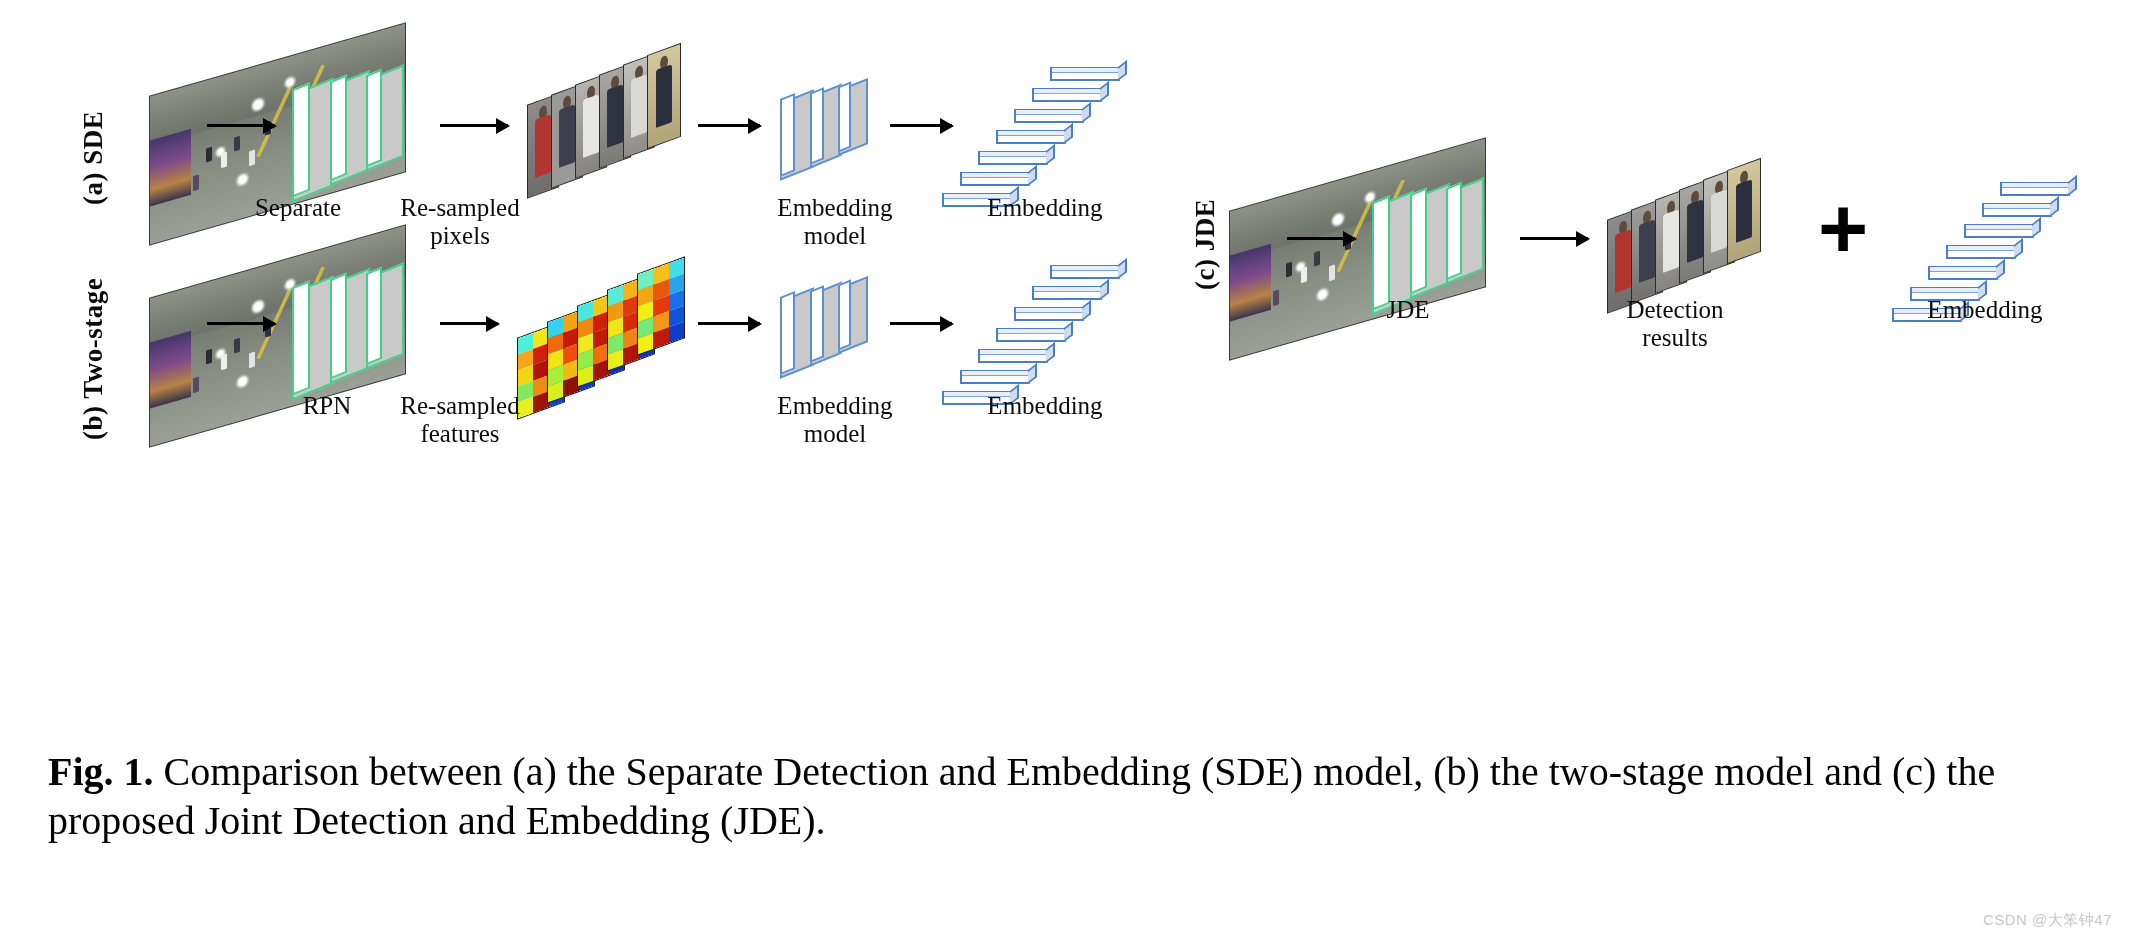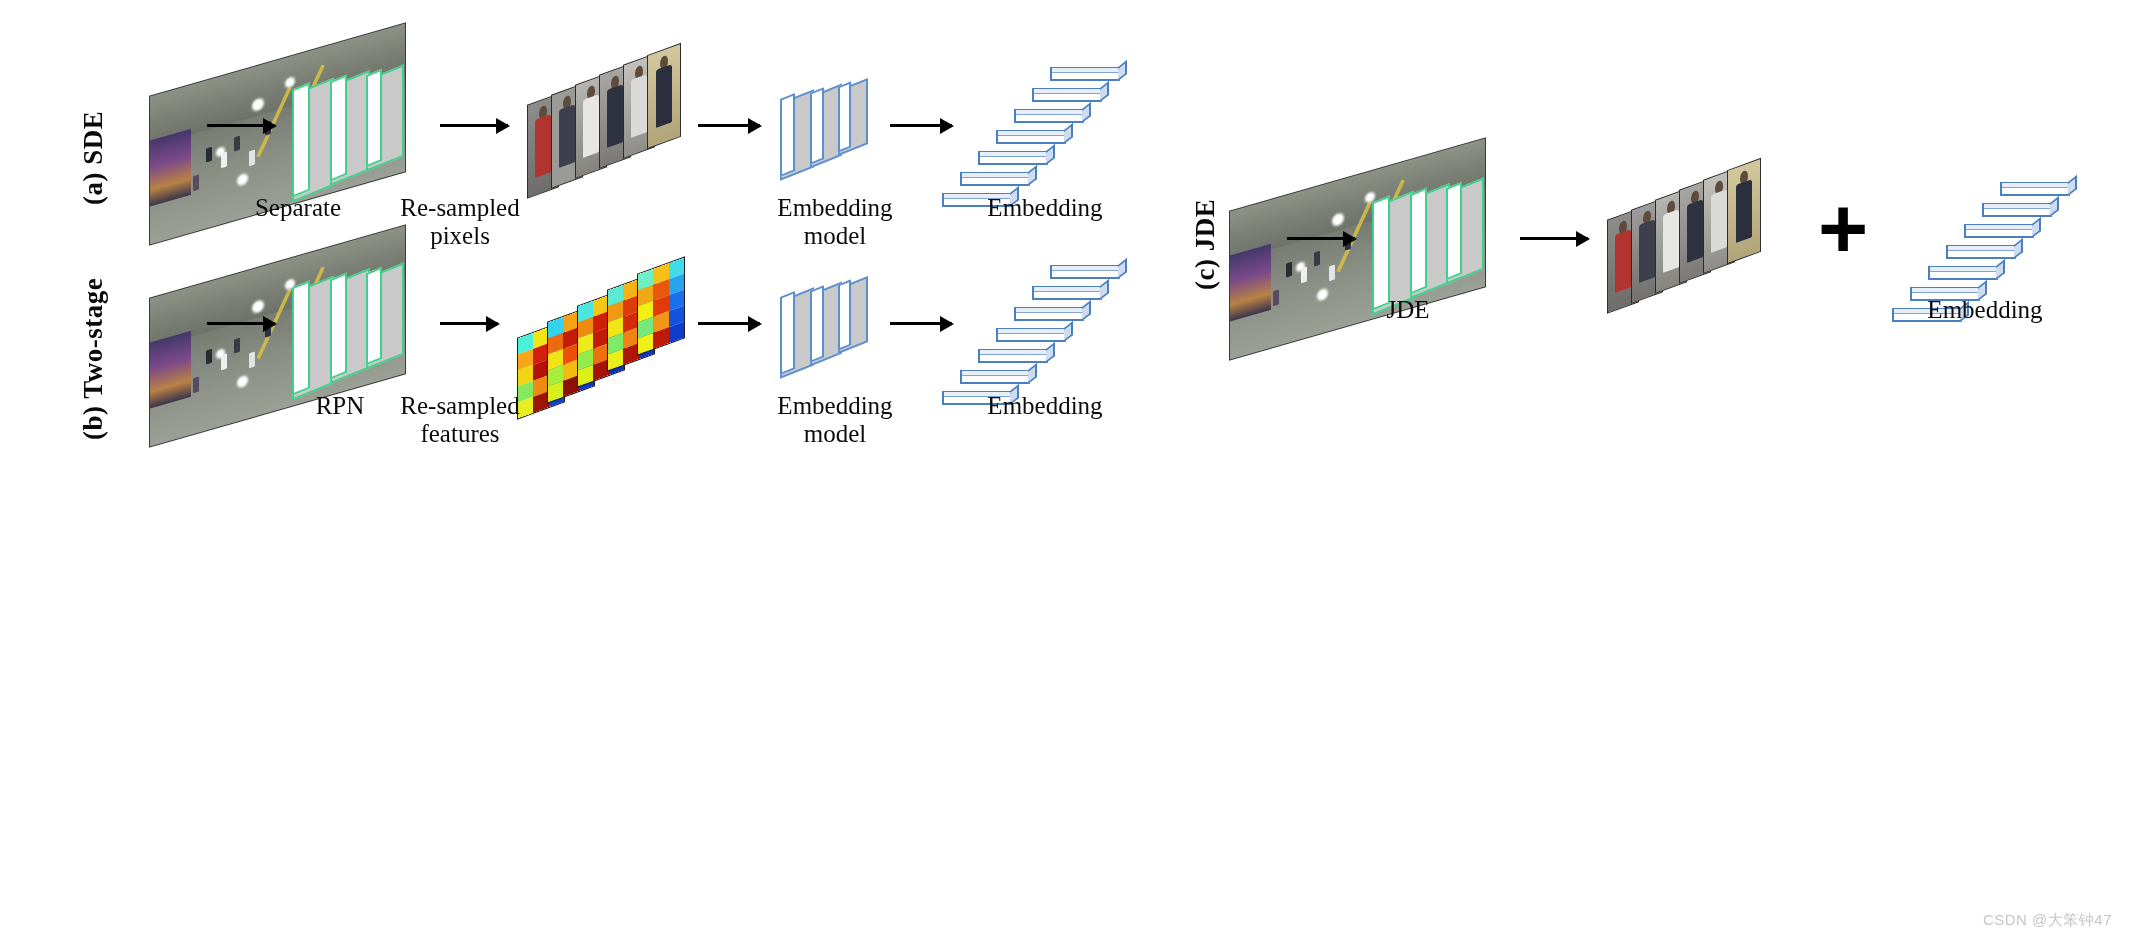--- a/index.html
+++ b/index.html
@@ -592,6 +592,8 @@
         <div class="body" style="background:#2b2f3d;"></div>
     </div>
   </div>
+  <div class="mod-caption" style="left:1590px; top:296px; width:170px;">Detection
+results</div>
 
   <div class="plus" style="left:1818px; top:185px; font-size:86px;">+</div>
 

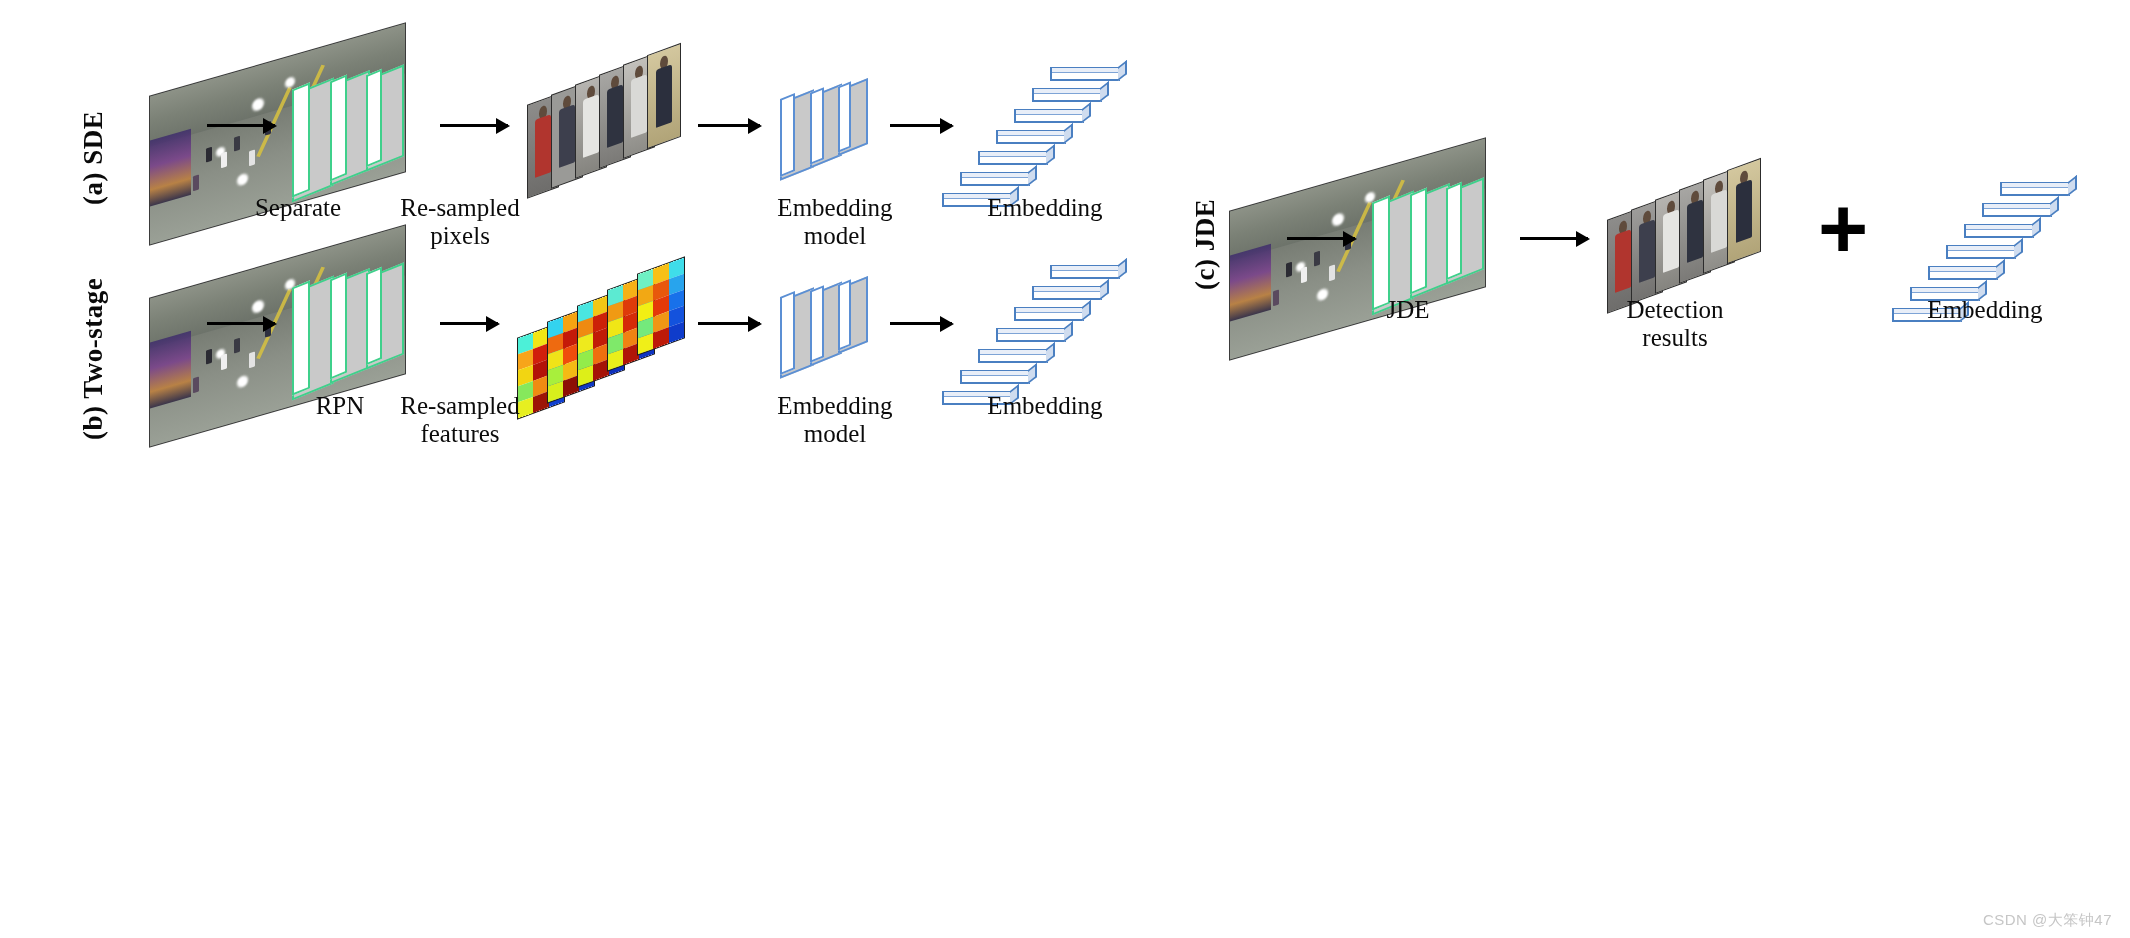--- a/index.html
+++ b/index.html
@@ -382,7 +382,7 @@
     <div class="slab" style="left:74px; top:20px; width:34px; height:88px;"></div>
     <div class="slab-face" style="left:74px; top:20px; width:12px; height:88px;"></div>
   </div>
-  <div class="mod-caption" style="left:295px; top:392px; width:90px;">RPN</div>
+  <div class="mod-caption" style="left:282px; top:392px; width:90px;">RPN</div>
 
   <div class="arrow" style="left:440px; top:322px; width:58px;"></div>
 

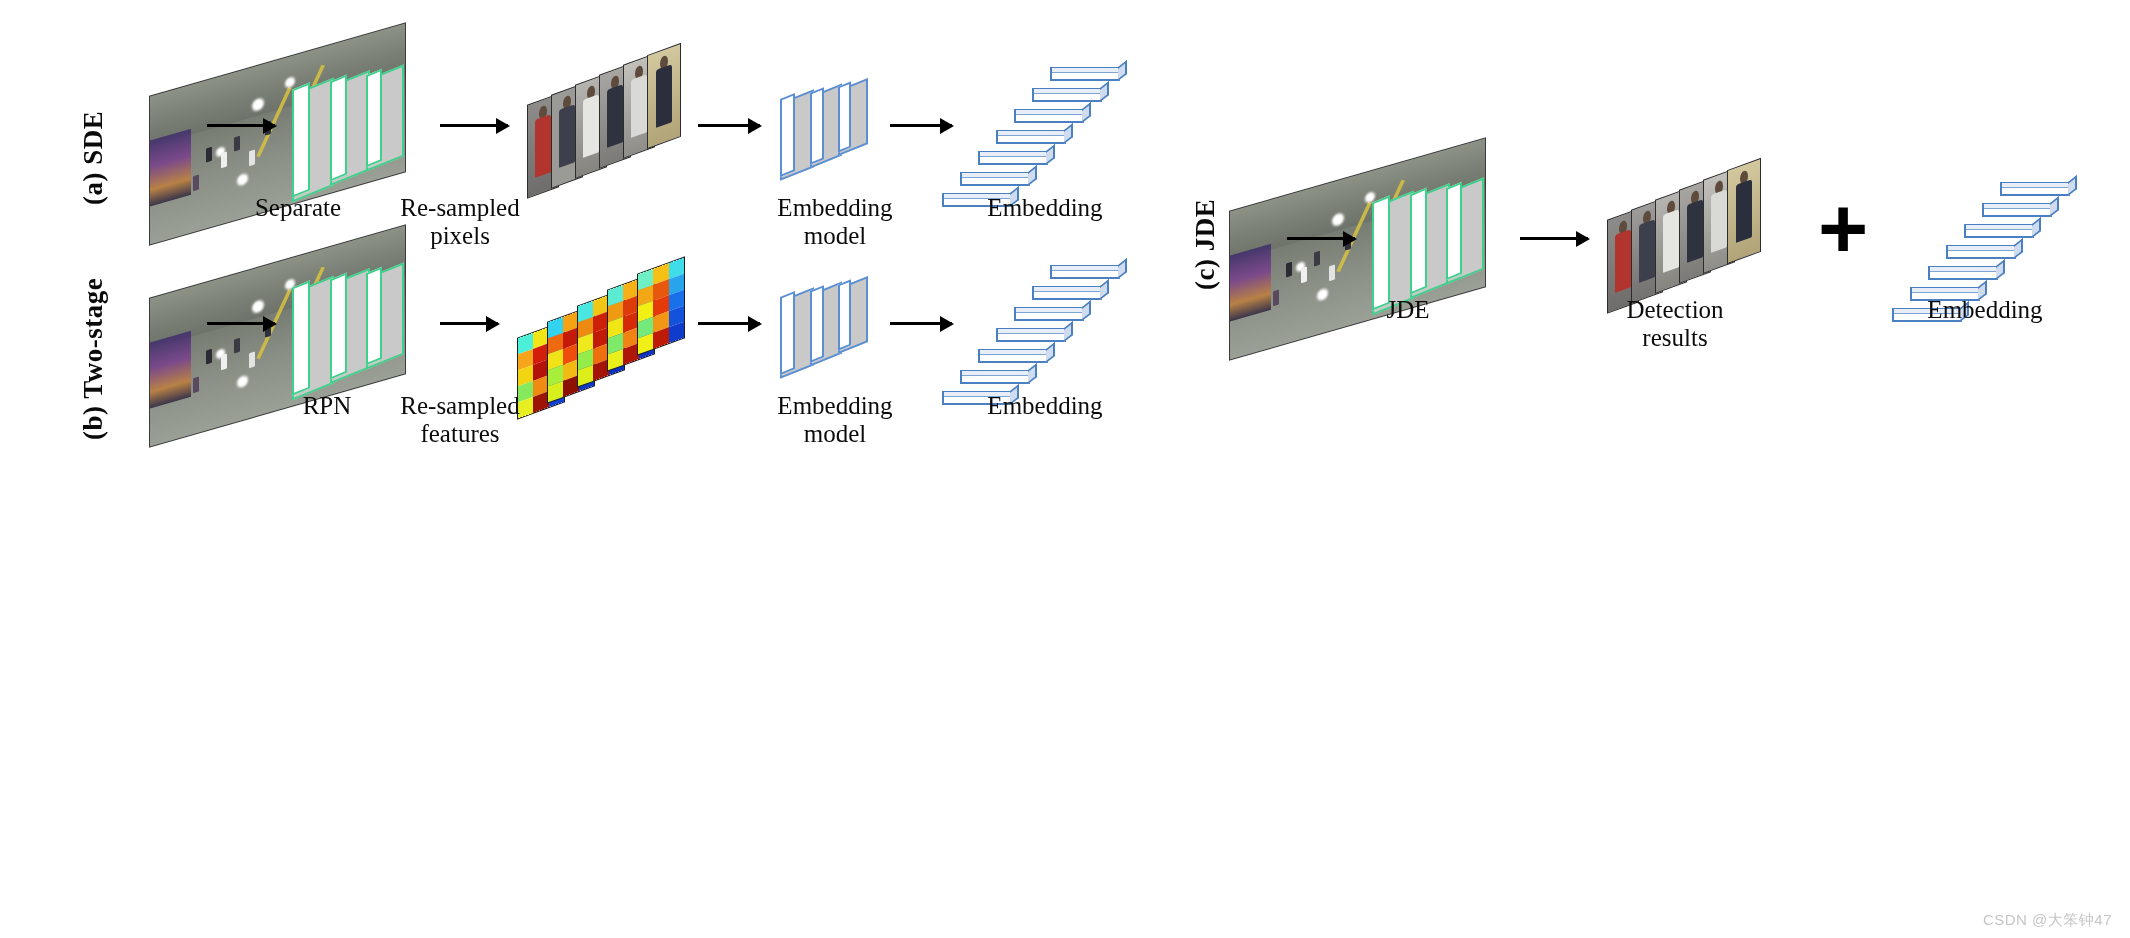--- a/index.html
+++ b/index.html
@@ -629,6 +629,9 @@
   </div>
   <div class="mod-caption" style="left:1900px; top:296px; width:170px;">Embedding</div>
 
+  <div class="fig-caption">
+    <b>Fig. 1.</b><span> Comparison between (a) the Separate Detection and Embedding (SDE) model, (b) the two-stage model and (c) the proposed Joint Detection and Embedding (JDE).</span>
+  </div>
 
   <div class="watermark">CSDN @大笨钟47</div>
 

